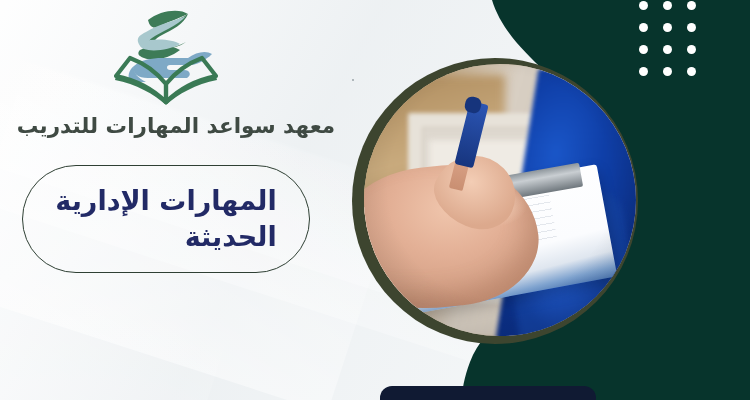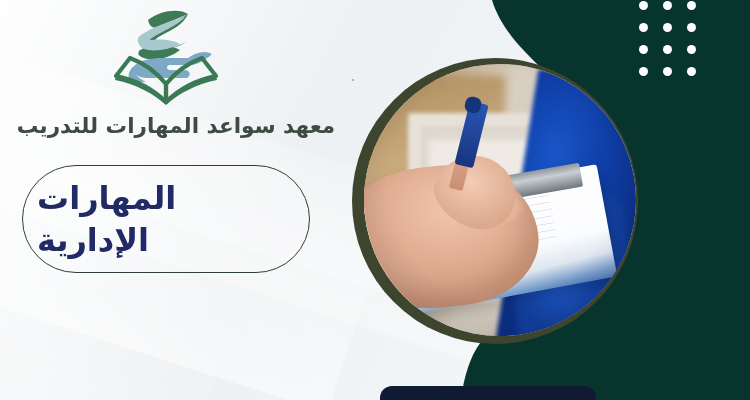--- a/index.html
+++ b/index.html
@@ -255,9 +255,9 @@
   }
   .title-text {
     direction: rtl;
-    text-align: left;
+    text-align: right;
     color: #222a66;
-    font-size: 32px;
+    font-size: 27px;
     font-weight: 700;
     line-height: 1.32;
     padding: 0 14px;

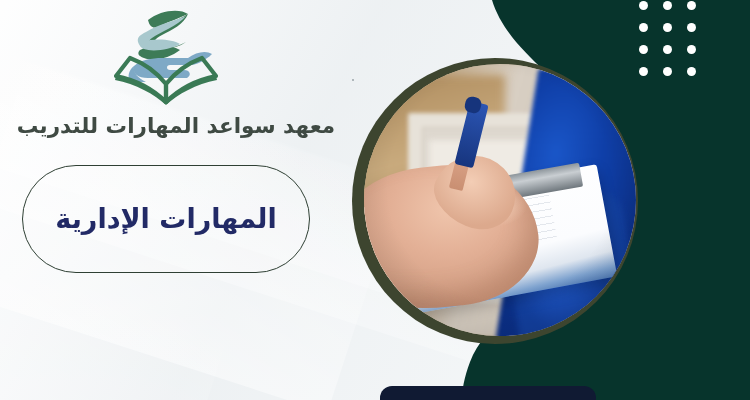--- a/index.html
+++ b/index.html
@@ -376,6 +376,7 @@
   <div class="title-box">
     <div class="title-text">
       <span>المهارات الإدارية</span>
+      <span>الحديثة</span>
     </div>
   </div>
 

